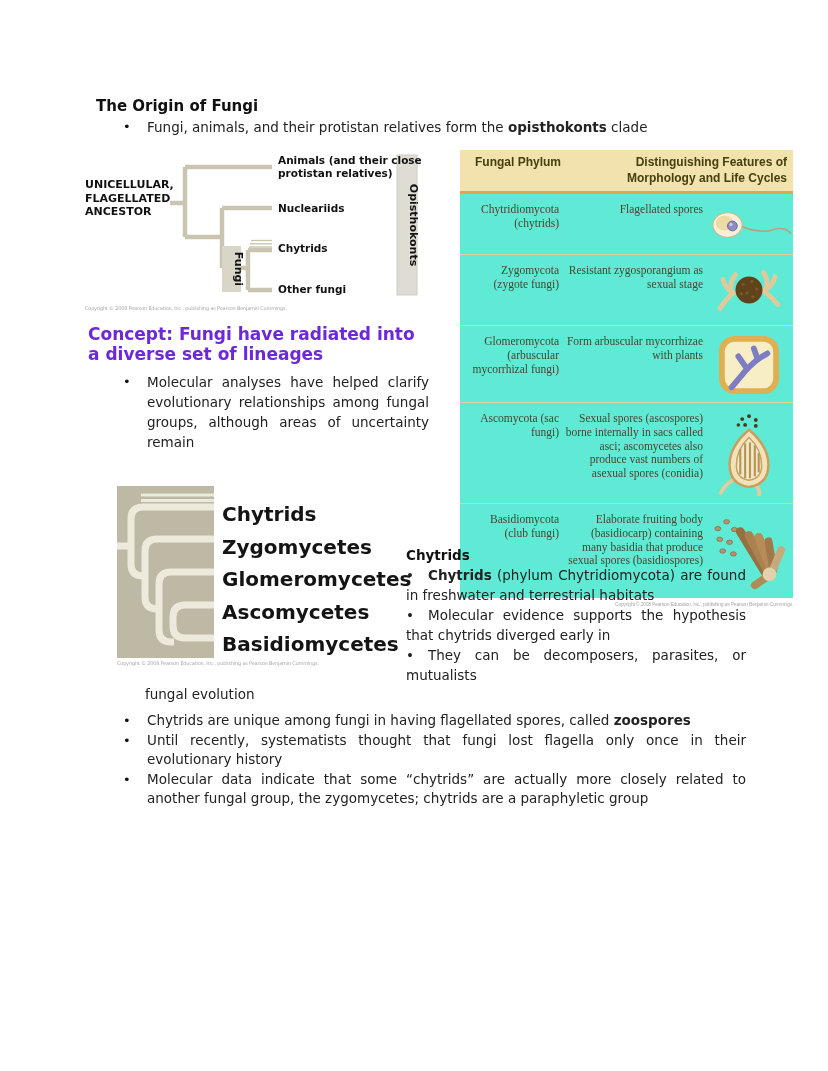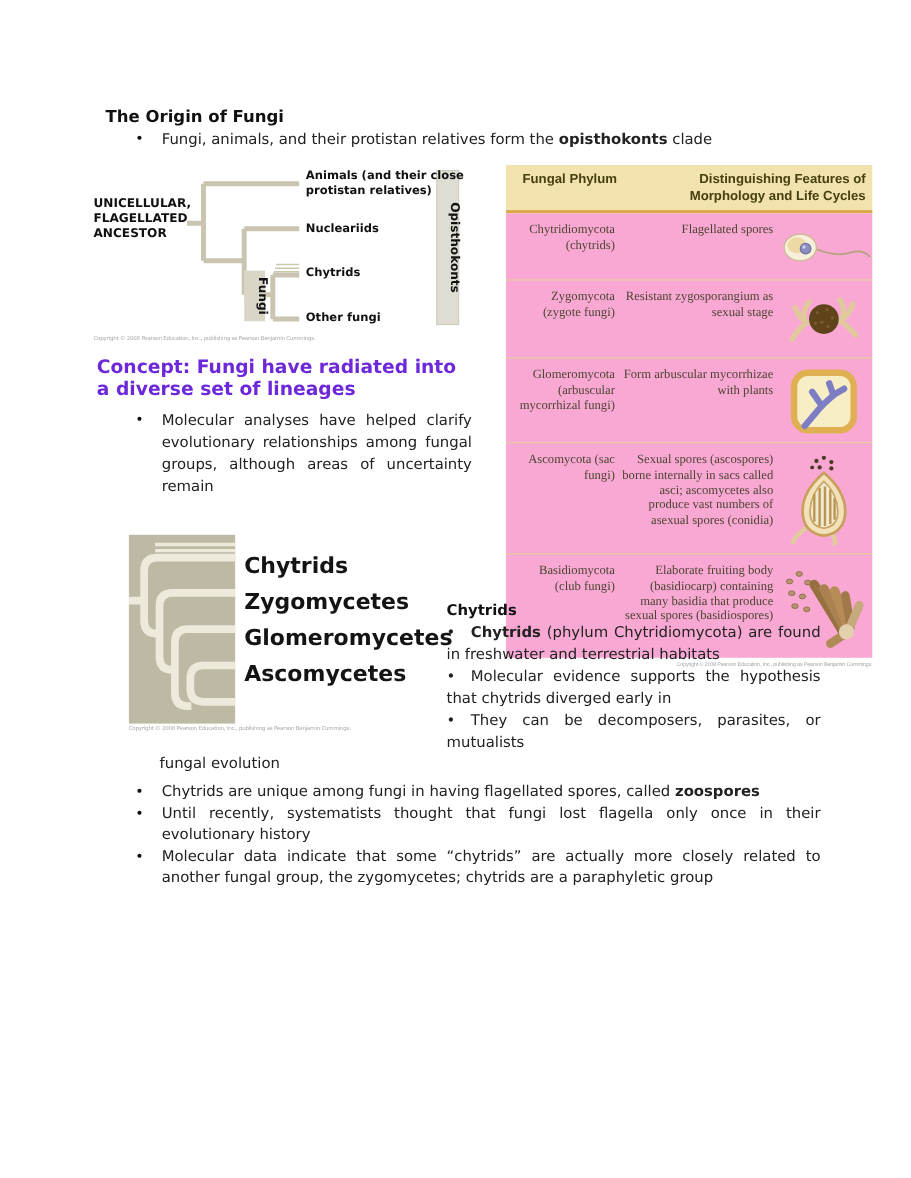--- a/index.html
+++ b/index.html
@@ -25,7 +25,7 @@
            color:#45400f; font-family:"Liberation Sans", sans-serif; font-weight:bold; font-size:12px; line-height:15.5px; }
   .thead .c1 { width:93px; flex:none; padding-right:4px; }
   .thead .c2 { flex:1; }
-  .tbody { background:#f9a8d4; }
+  .tbody { background:#5eead4; }
   .trow { display:flex; padding:9px 0 7px 12px; border-top:1.5px solid #e2d199; font-size:11.5px; color:#4c4431; line-height:13.8px; }
   .trow.first { border-top:none; }
   .trow .c1 { width:93px; flex:none; padding-right:6px; }

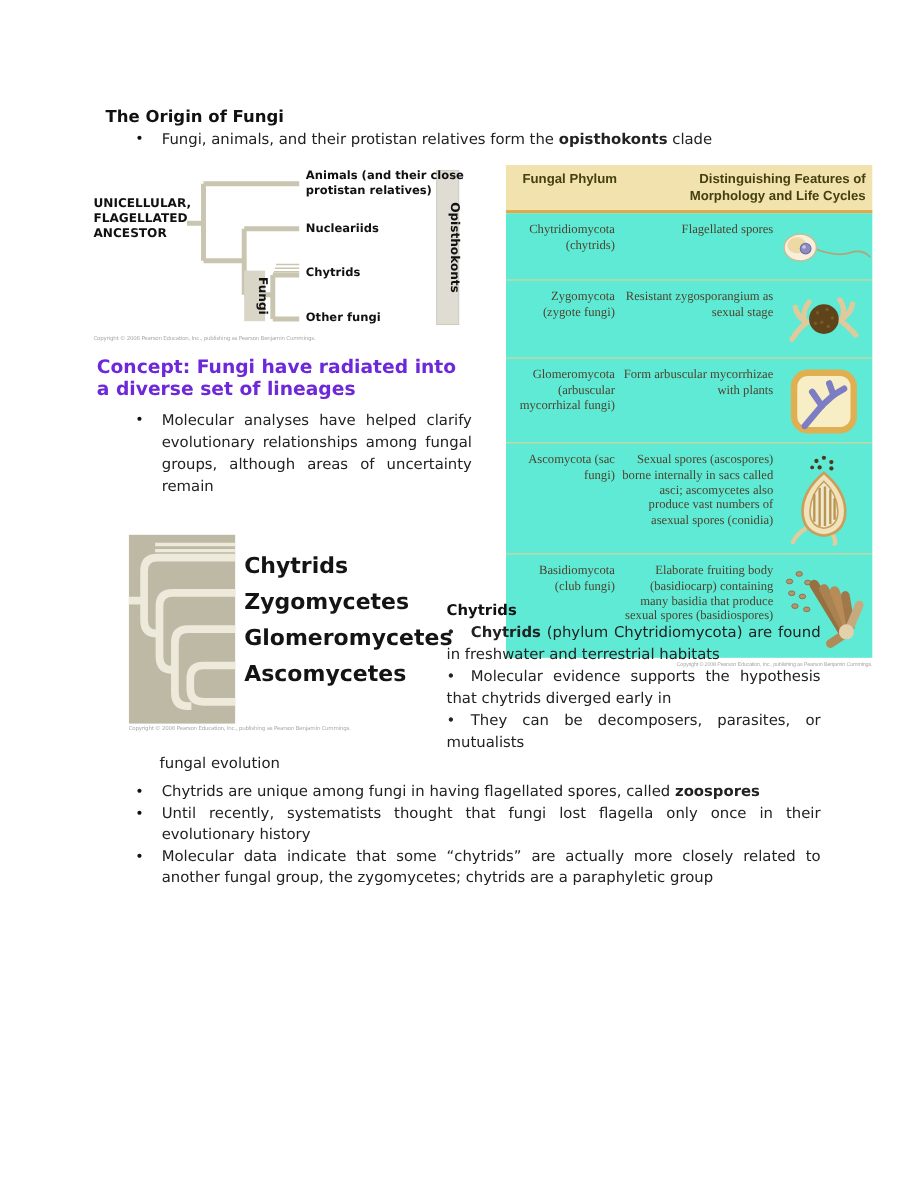--- a/index.html
+++ b/index.html
@@ -252,6 +252,7 @@
       <div>Zygomycetes</div>
       <div>Glomeromycetes</div>
       <div>Ascomycetes</div>
+      <div>Basidiomycetes</div>
     </div>
     <div class="fig-copyright" style="left:2px; top:176px;">Copyright © 2008 Pearson Education, Inc., publishing as Pearson Benjamin Cummings.</div>
   </div>

